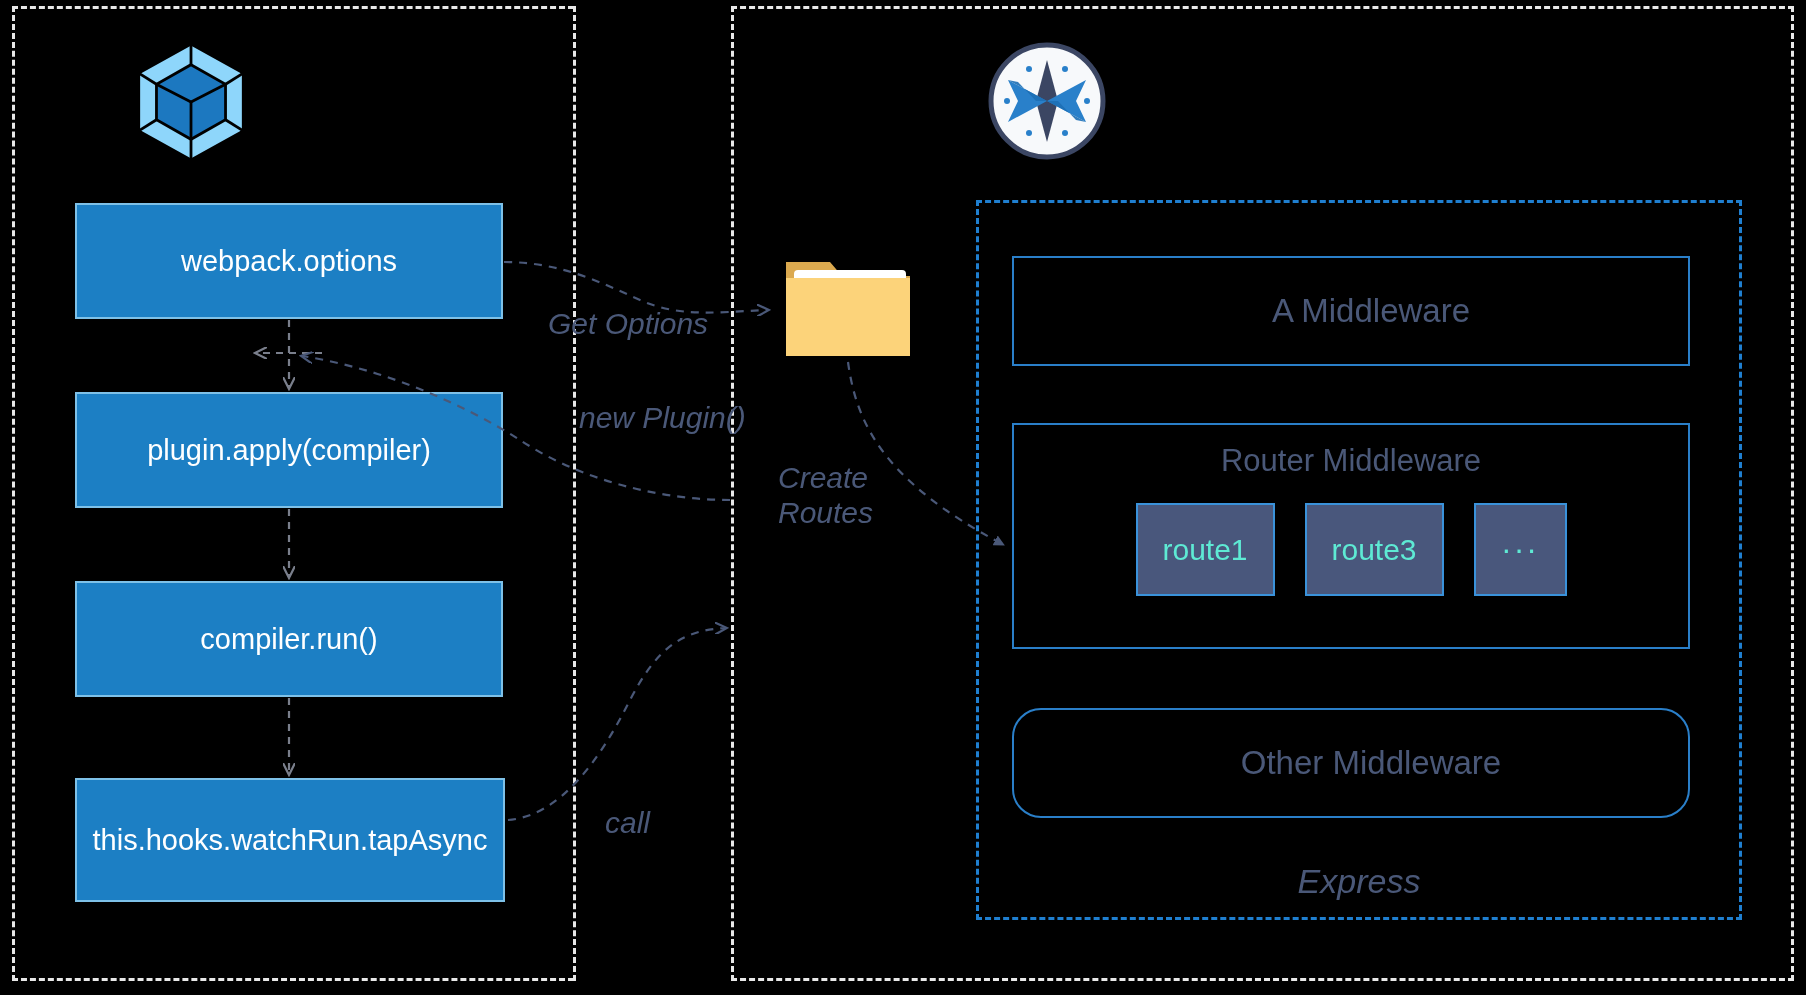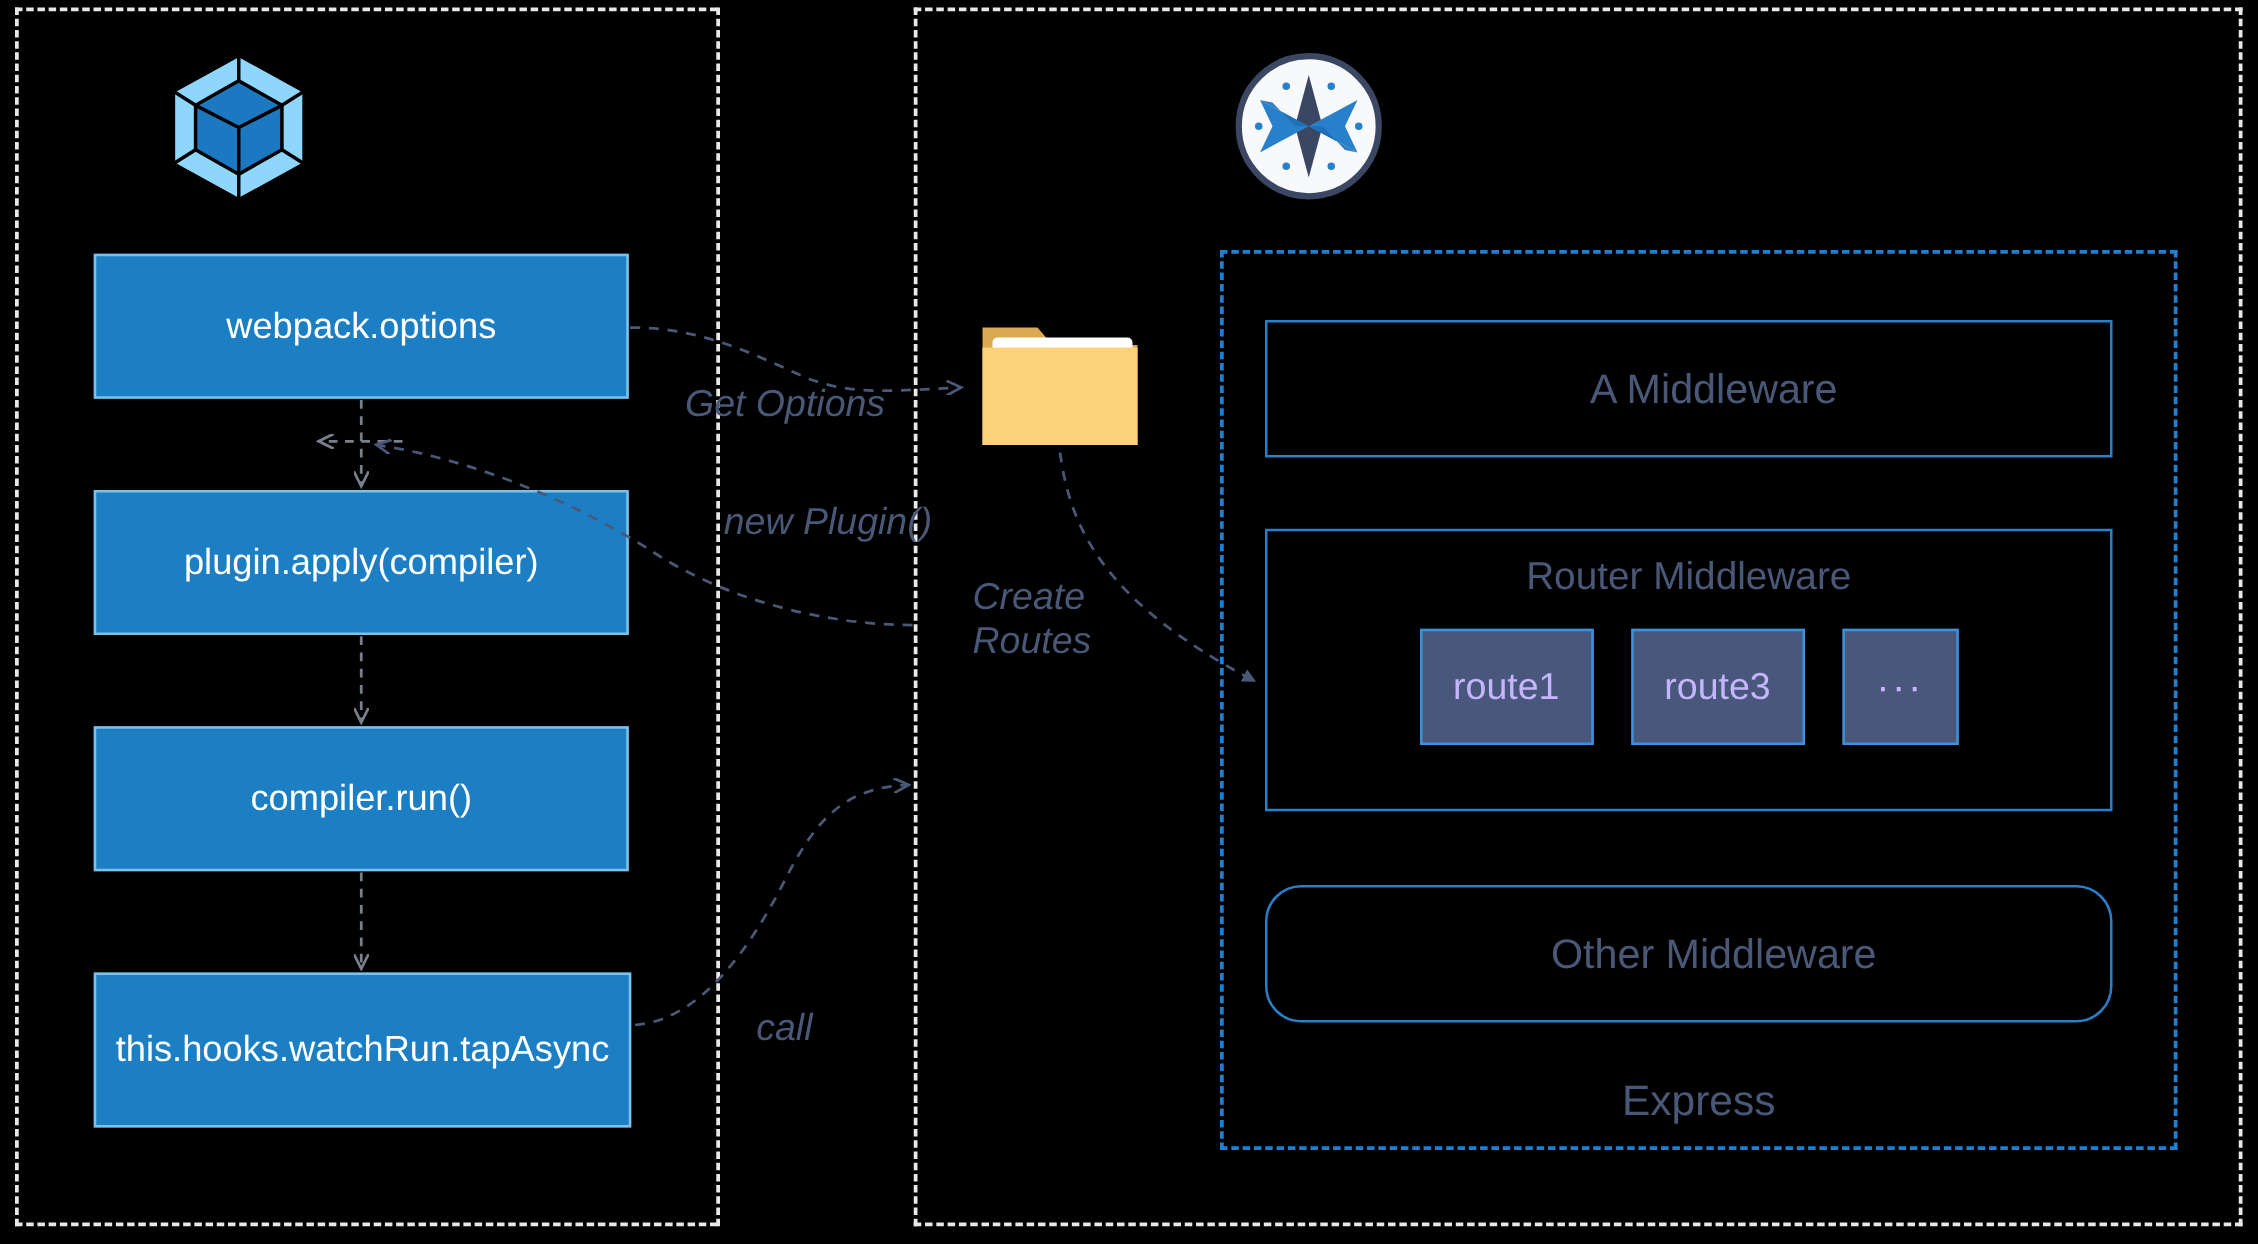--- a/index.html
+++ b/index.html
@@ -207,7 +207,7 @@
     display: flex;
     align-items: center;
     justify-content: center;
-    color: #c4b5fd;
+    color: #5eead4;
     font-size: 30px;
     font-family: "Liberation Sans", sans-serif;
   }

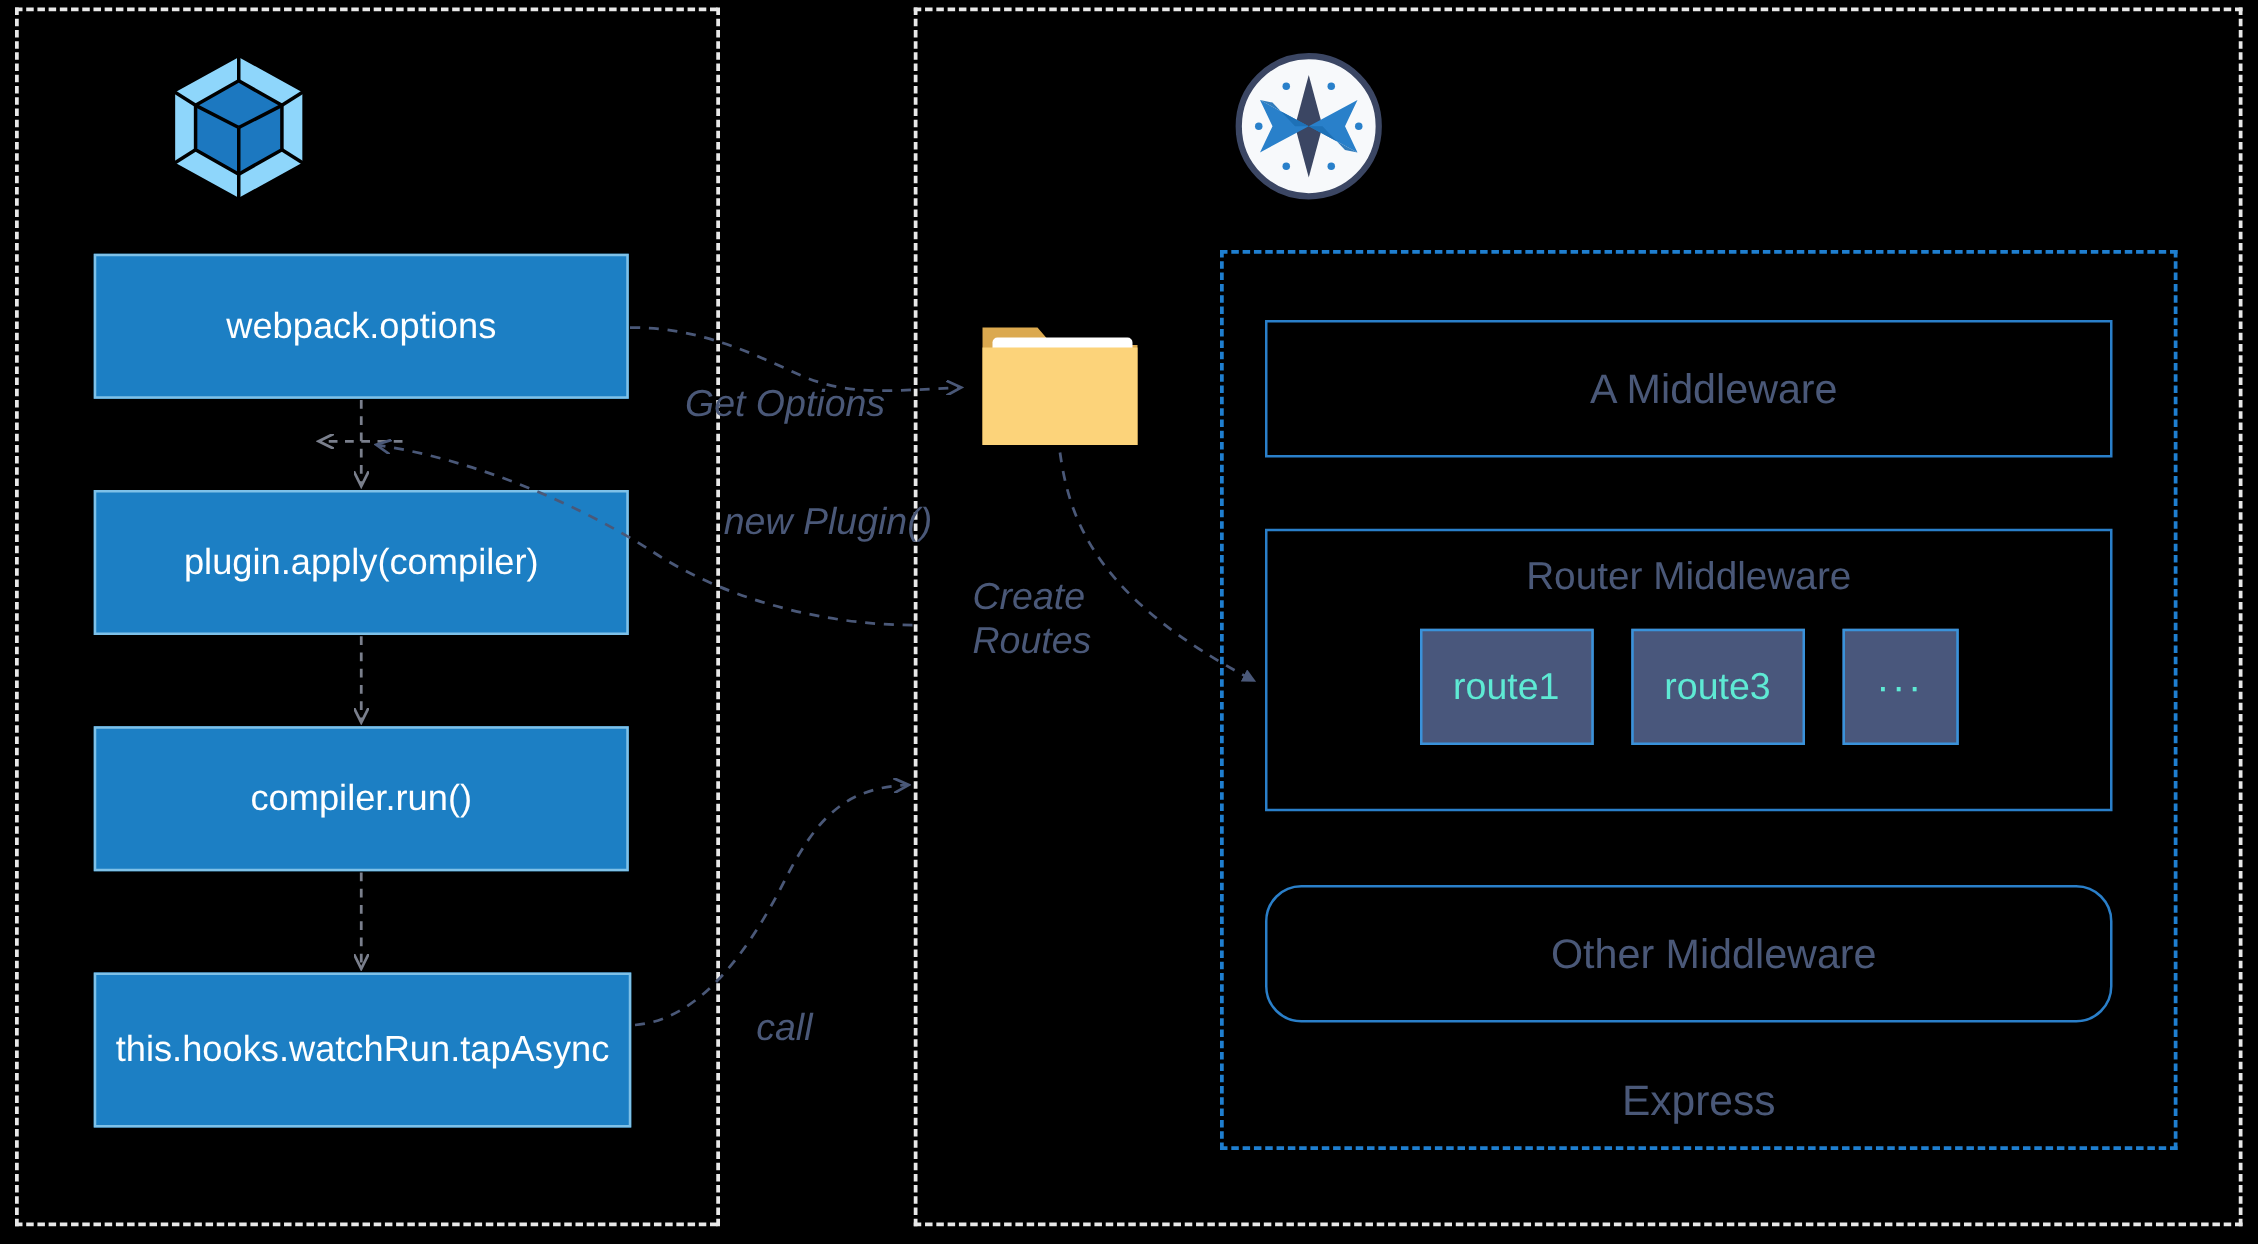--- a/index.html
+++ b/index.html
@@ -141,6 +141,7 @@
     height: 720px;
     border: 3px dashed #1f7fd0;
     box-sizing: border-box;
+    font-style: italic;
   }
   .express-label {
     position: absolute;

